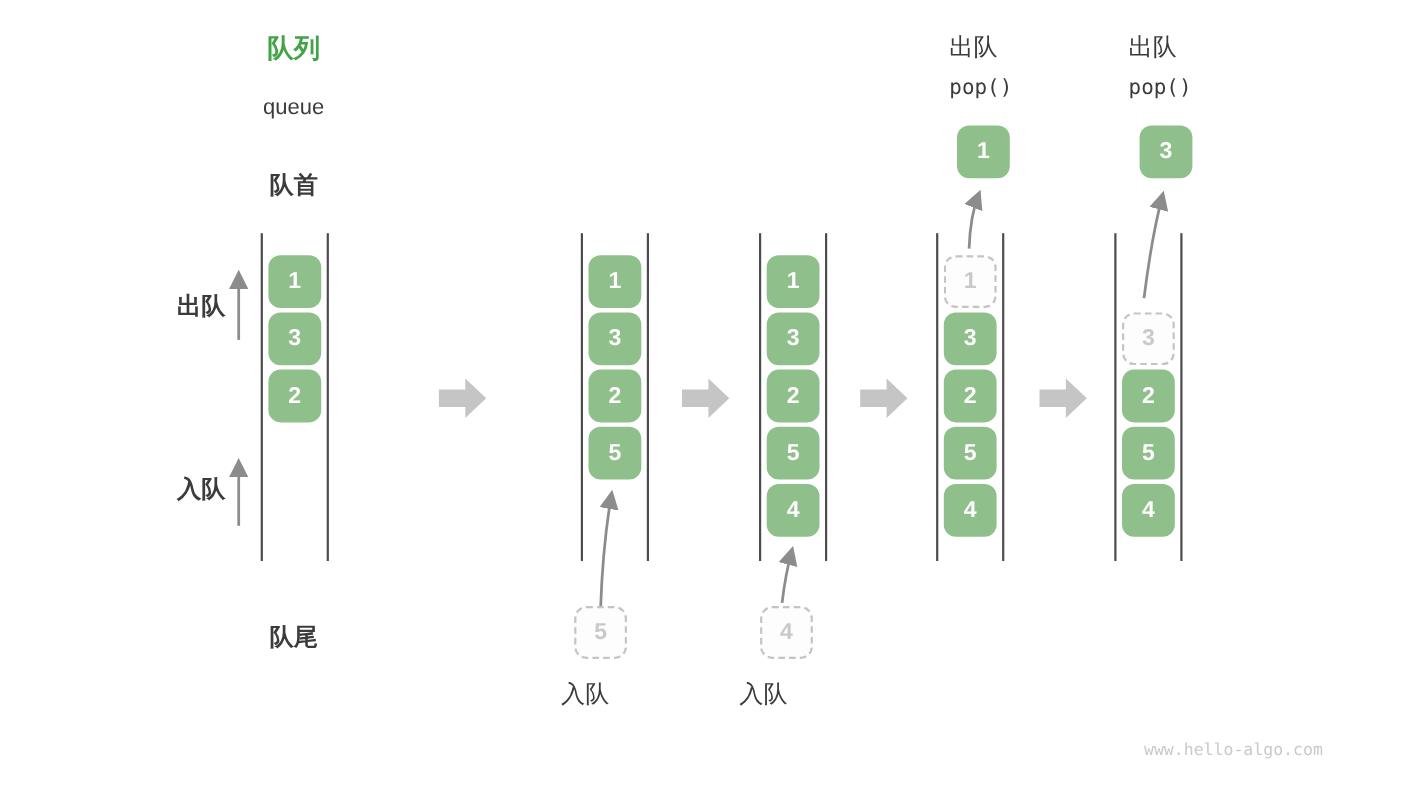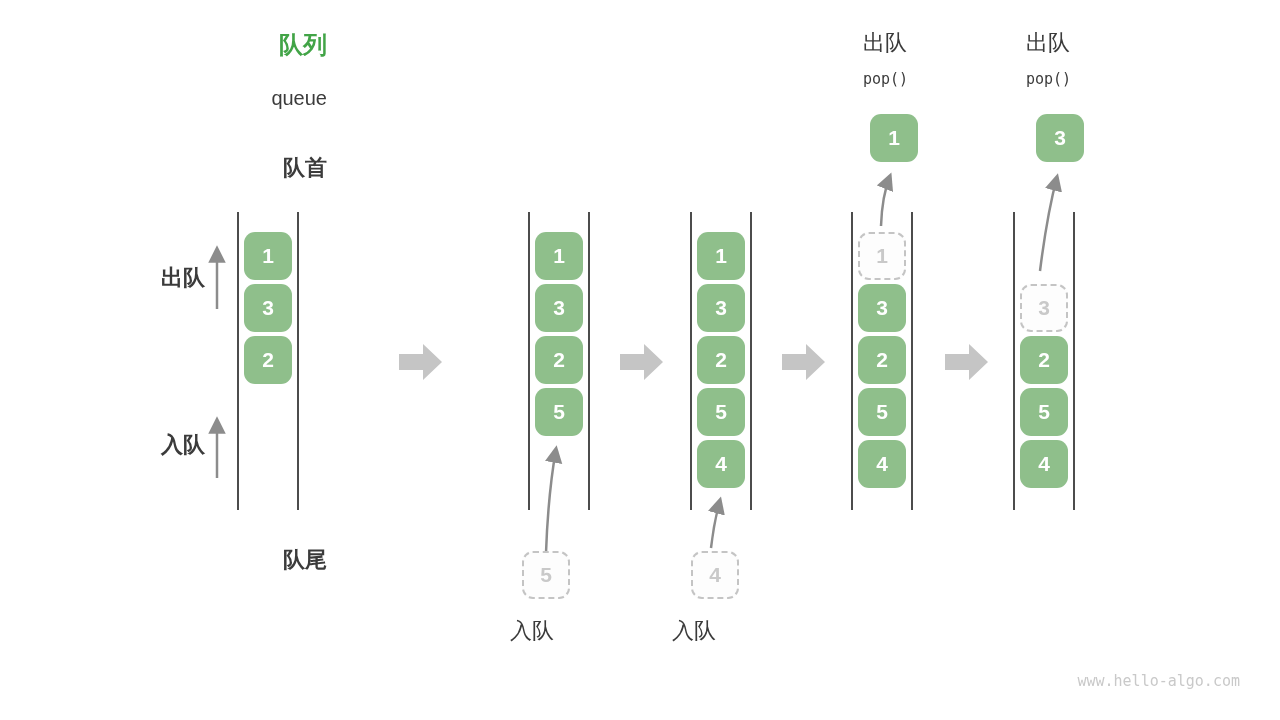--- a/index.html
+++ b/index.html
@@ -18,7 +18,7 @@
   .block-arrow{fill:var(--arrow-light);}
   #ah path{fill:var(--arrow-dark);}
 
-  .legend-block{position:absolute;left:207px;width:120px;text-align:right;}
+  .legend-block{position:absolute;left:207px;width:120px;text-align:center;}
   .title-cn{font-size:24px;font-weight:bold;color:var(--accent-green);line-height:30px;}
   .title-en{font-size:20px;color:var(--text-dark);line-height:30px;margin-top:23px;}
   .cn-bold{position:absolute;font-size:22px;font-weight:bold;color:var(--text-dark);}

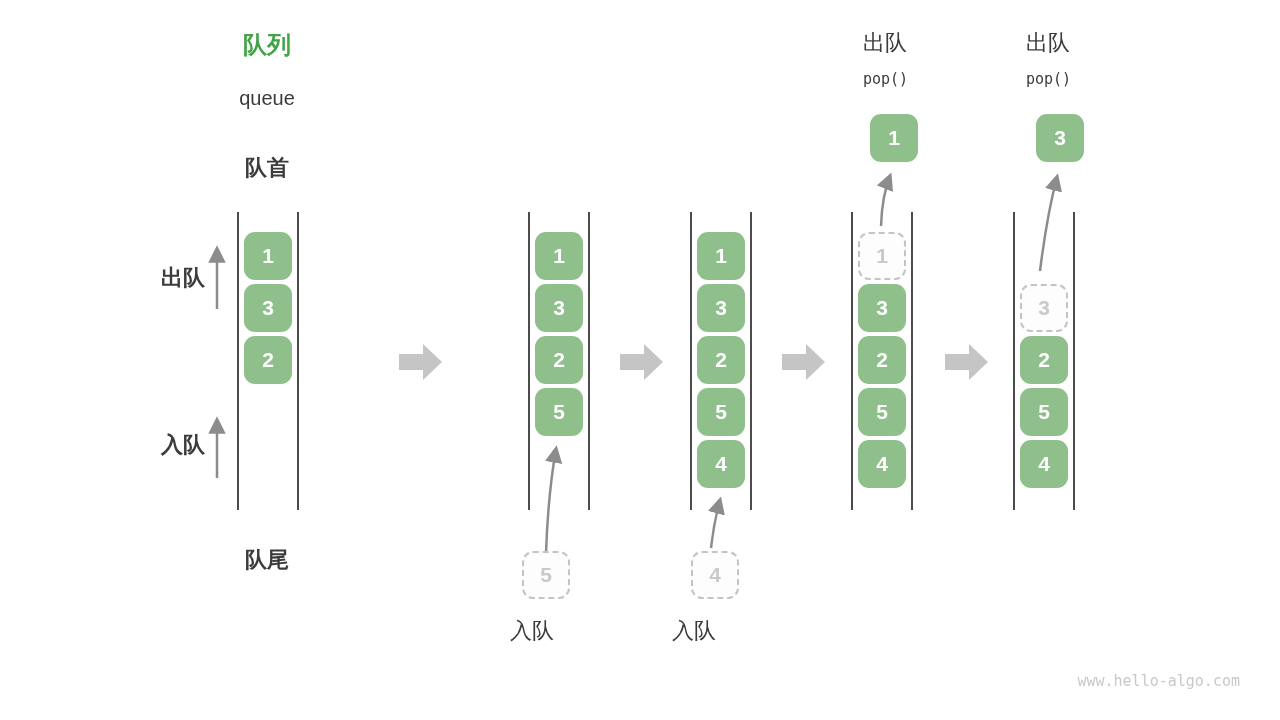--- a/index.html
+++ b/index.html
@@ -35,7 +35,7 @@
     display:flex;align-items:center;justify-content:center;font-size:21px;font-weight:bold;}
 
   .op{position:absolute;font-size:22px;color:var(--text-dark);line-height:37px;white-space:nowrap;}
-  .op .code{font-family:"DejaVu Sans Mono","Liberation Mono",monospace;font-size:15px;}
+  .op .code{font-family:"DejaVu Sans Mono","Liberation Mono",monospace;font-size:19px;}
   .op .num{color:var(--accent-green);font-weight:bold;margin:0 5px;}
   .footer{position:absolute;left:1040px;top:672px;width:200px;text-align:right;
     font-family:"DejaVu Sans Mono","Liberation Mono",monospace;font-size:15px;color:var(--footer-gray);}

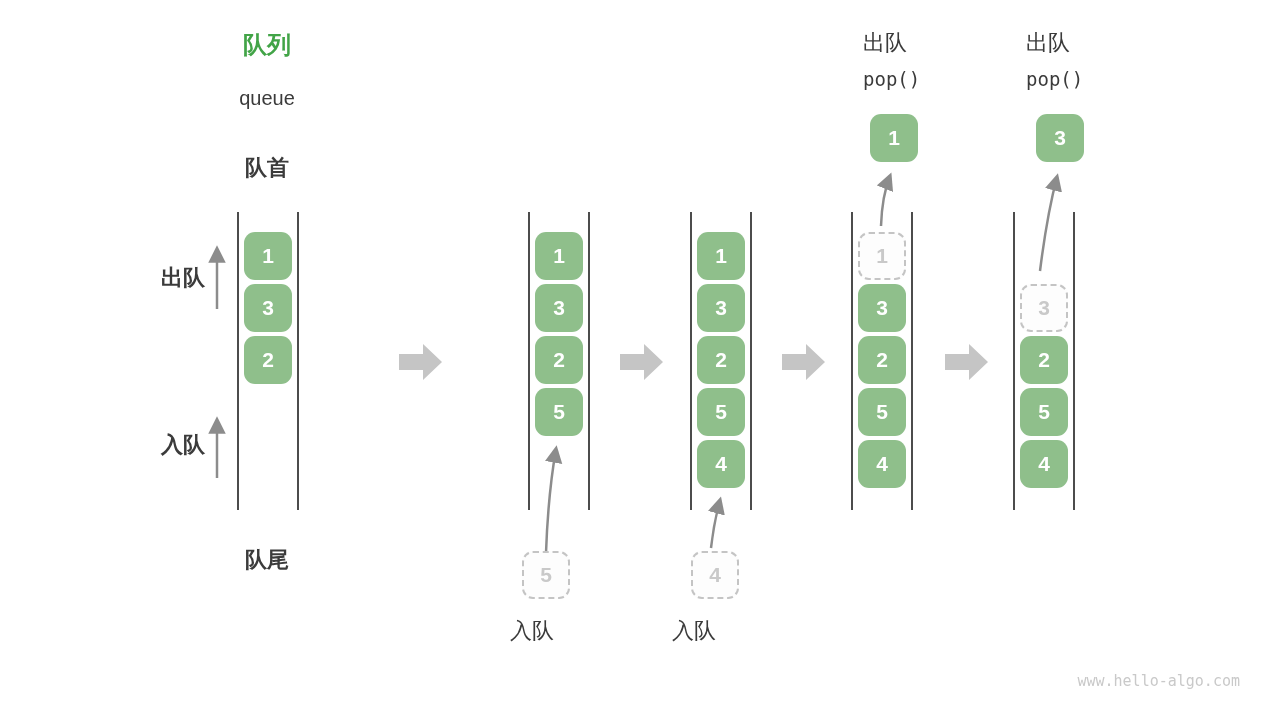--- a/index.html
+++ b/index.html
@@ -69,7 +69,7 @@
   </div>
 
   <div class="legend-block cn-bold" style="top:153px;position:absolute">队首</div>
-  <div class="legend-block cn-bold" style="top:545px;position:absolute">队尾</div>
+  <div class="legend-block cn-bold" style="top:564px;position:absolute">队尾</div>
   <div class="side-label" style="top:263px">出队</div>
   <div class="side-label" style="top:430px">入队</div>
 

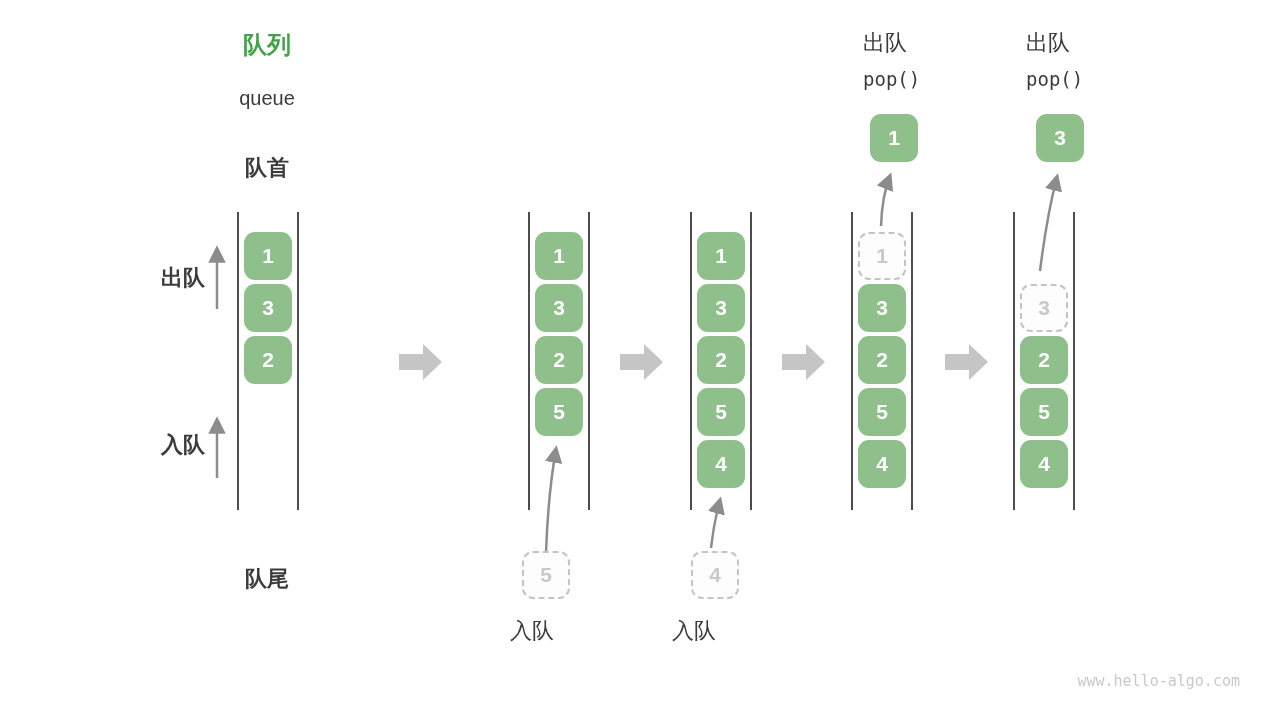--- a/index.html
+++ b/index.html
@@ -37,7 +37,7 @@
   .op{position:absolute;font-size:22px;color:var(--text-dark);line-height:37px;white-space:nowrap;}
   .op .code{font-family:"DejaVu Sans Mono","Liberation Mono",monospace;font-size:19px;}
   .op .num{color:var(--accent-green);font-weight:bold;margin:0 5px;}
-  .footer{position:absolute;left:1040px;top:672px;width:200px;text-align:right;
+  .footer{position:absolute;left:1040px;top:672px;width:200px;text-align:left;
     font-family:"DejaVu Sans Mono","Liberation Mono",monospace;font-size:15px;color:var(--footer-gray);}
 </style>
 </head>

